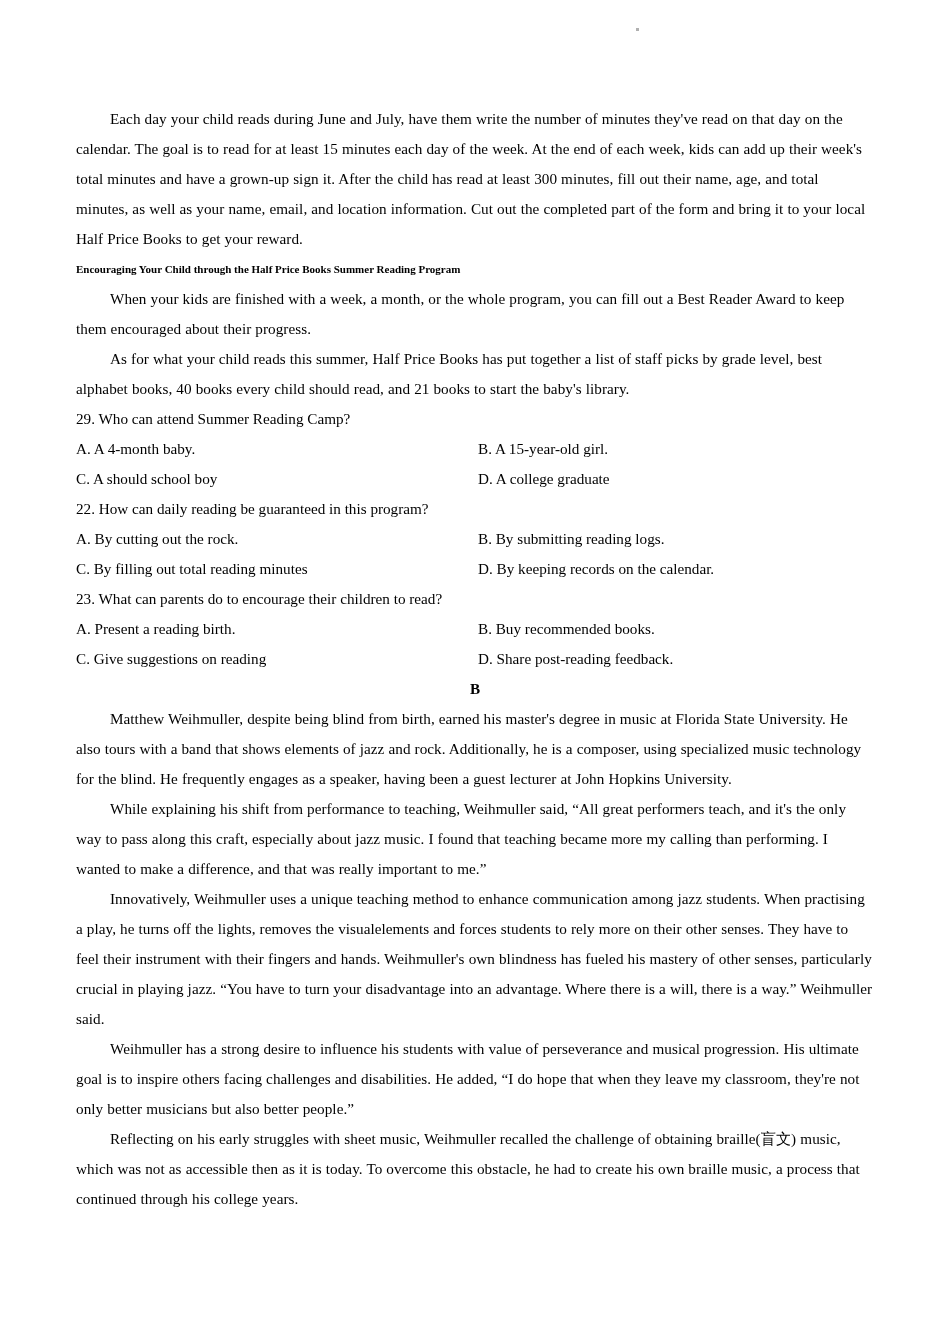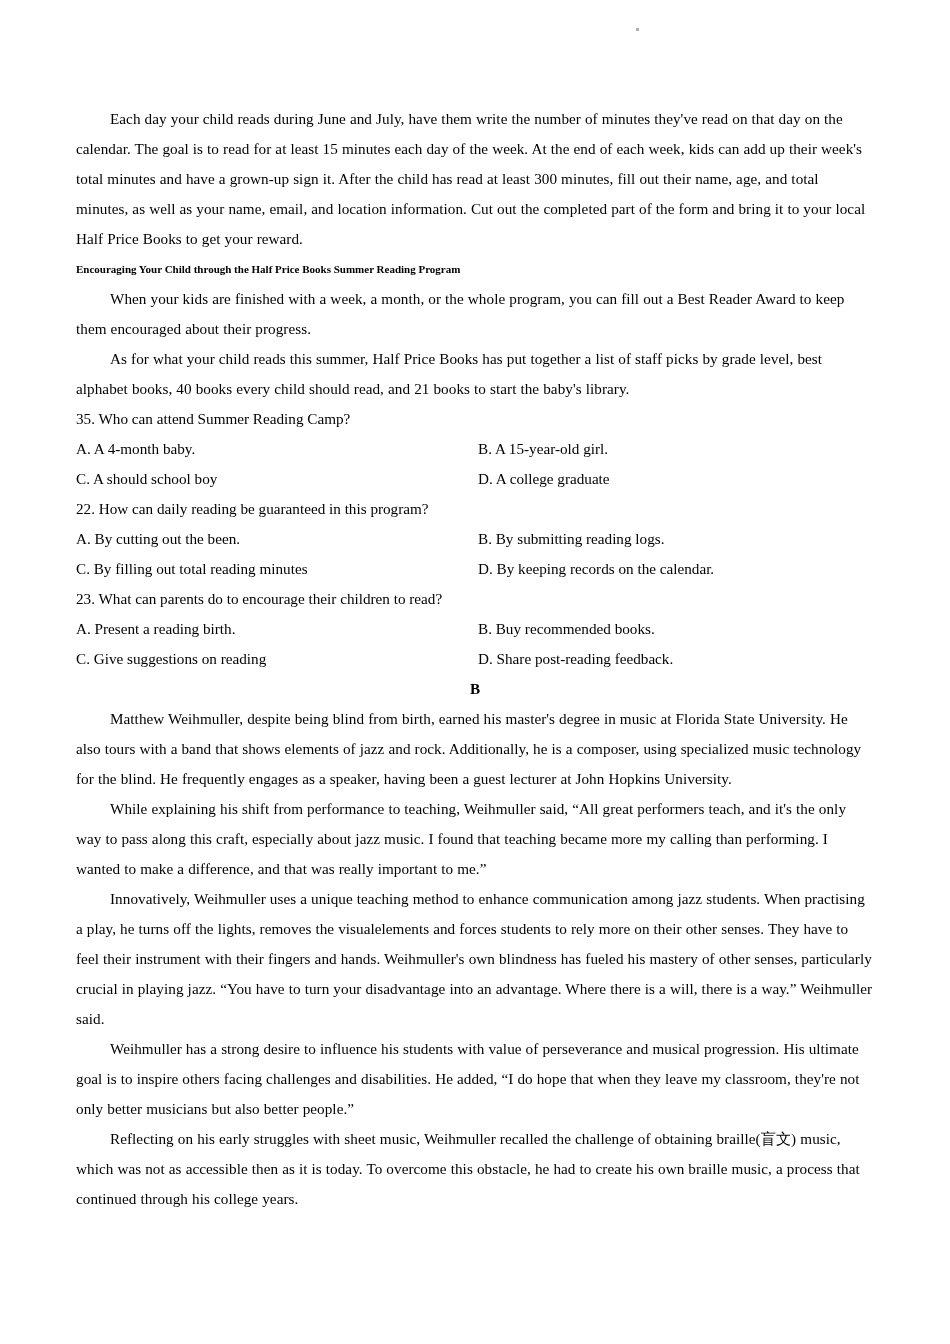--- a/index.html
+++ b/index.html
@@ -106,7 +106,7 @@
 
     <p class="body">As for what your child reads this summer, Half Price Books has put together a list of staff picks by grade level, best alphabet books, 40 books every child should read, and 21 books to start the baby's library.</p>
 
-    <div class="qstem">35. Who can attend Summer Reading Camp?</div>
+    <div class="qstem">29. Who can attend Summer Reading Camp?</div>
     <div class="opt-row">
       <div class="opt-col-a">A. A 4-month baby.</div>
       <div class="opt-col-b">B. A 15-year-old girl.</div>

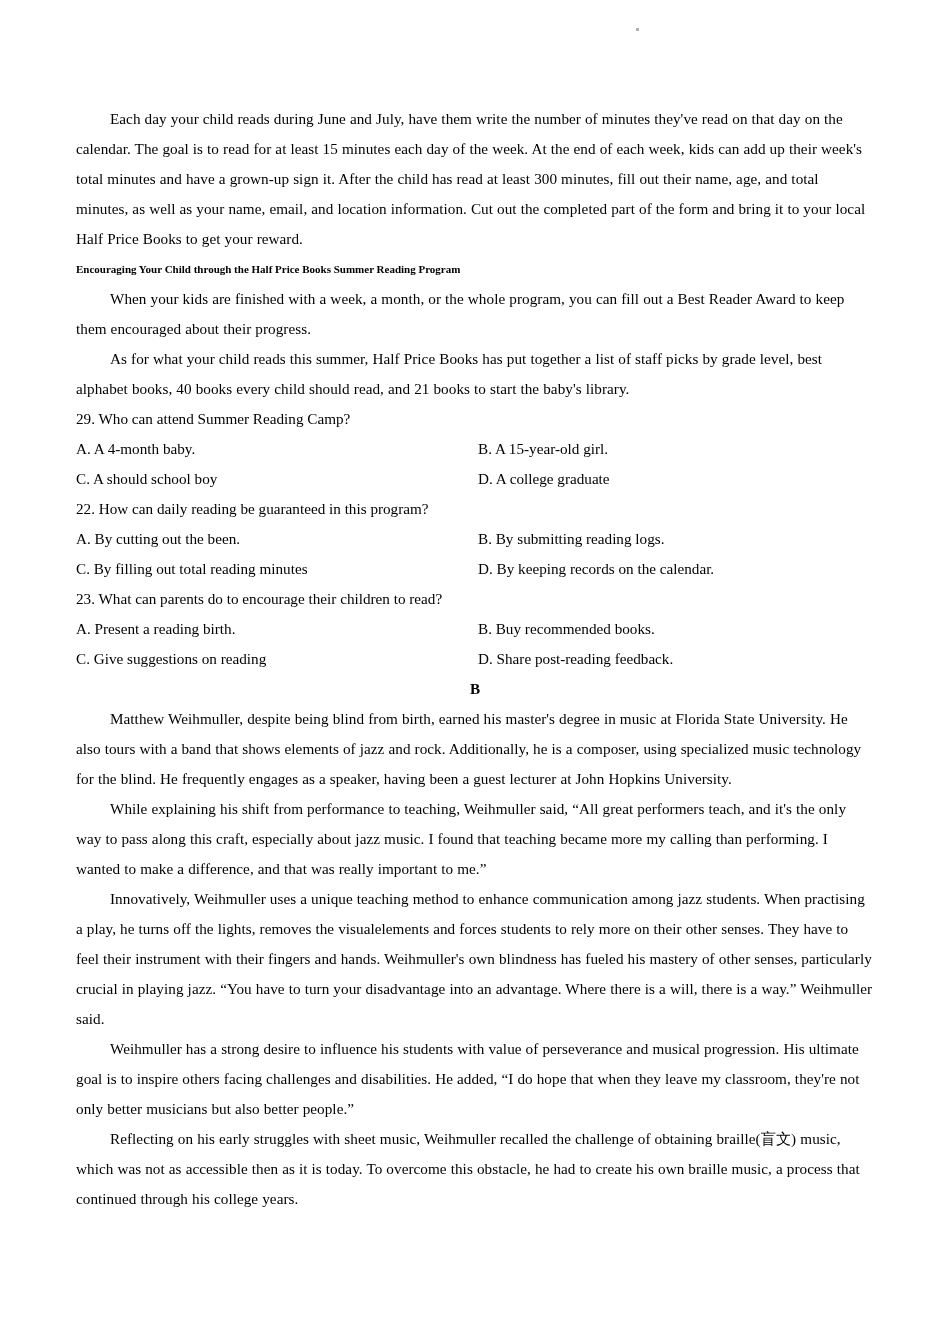--- a/index.html
+++ b/index.html
@@ -118,7 +118,7 @@
 
     <div class="qstem">22. How can daily reading be guaranteed in this program?</div>
     <div class="opt-row">
-      <div class="opt-col-a">A. By cutting out the been.</div>
+      <div class="opt-col-a">A. By cutting out the rock.</div>
       <div class="opt-col-b">B. By submitting reading logs.</div>
     </div>
     <div class="opt-row">

